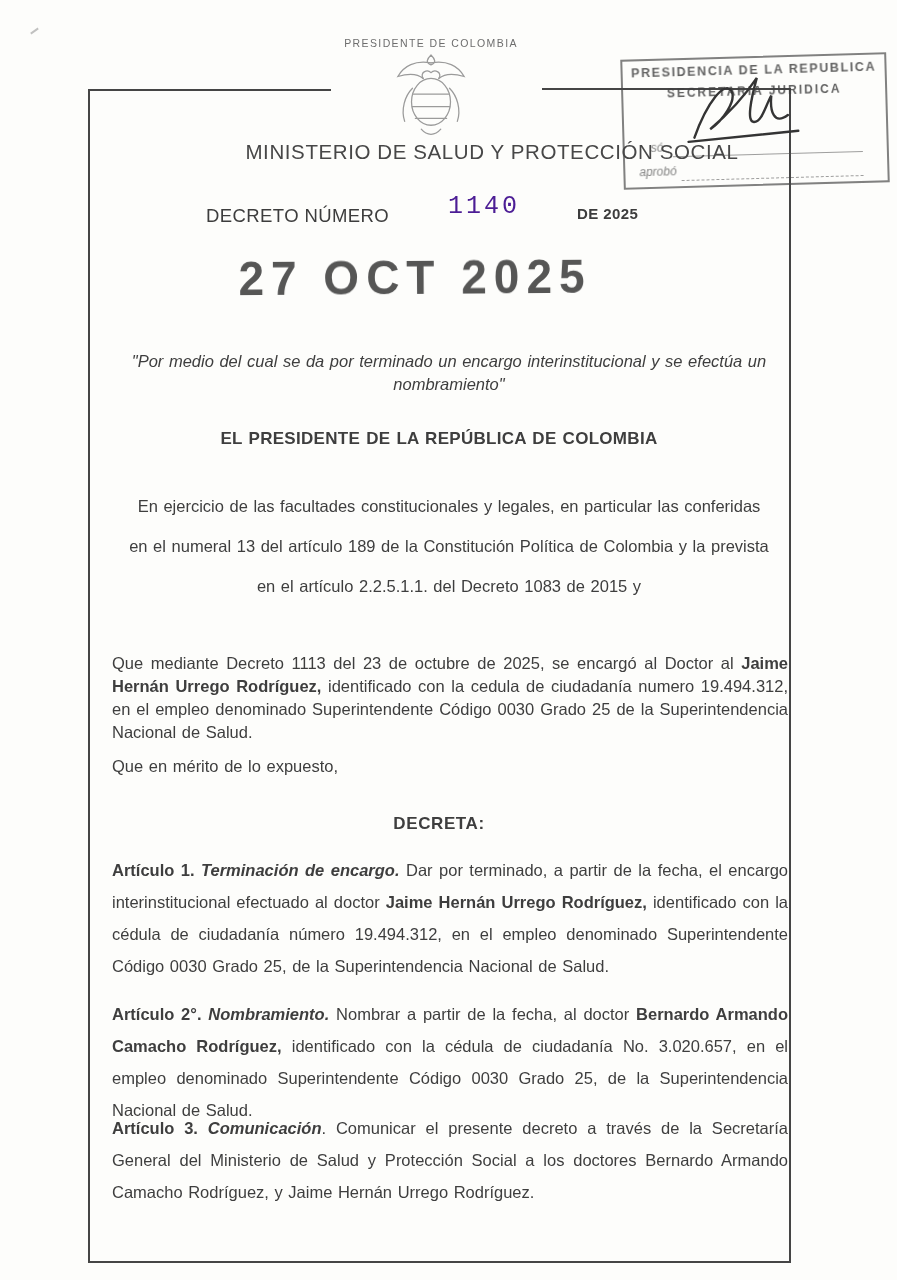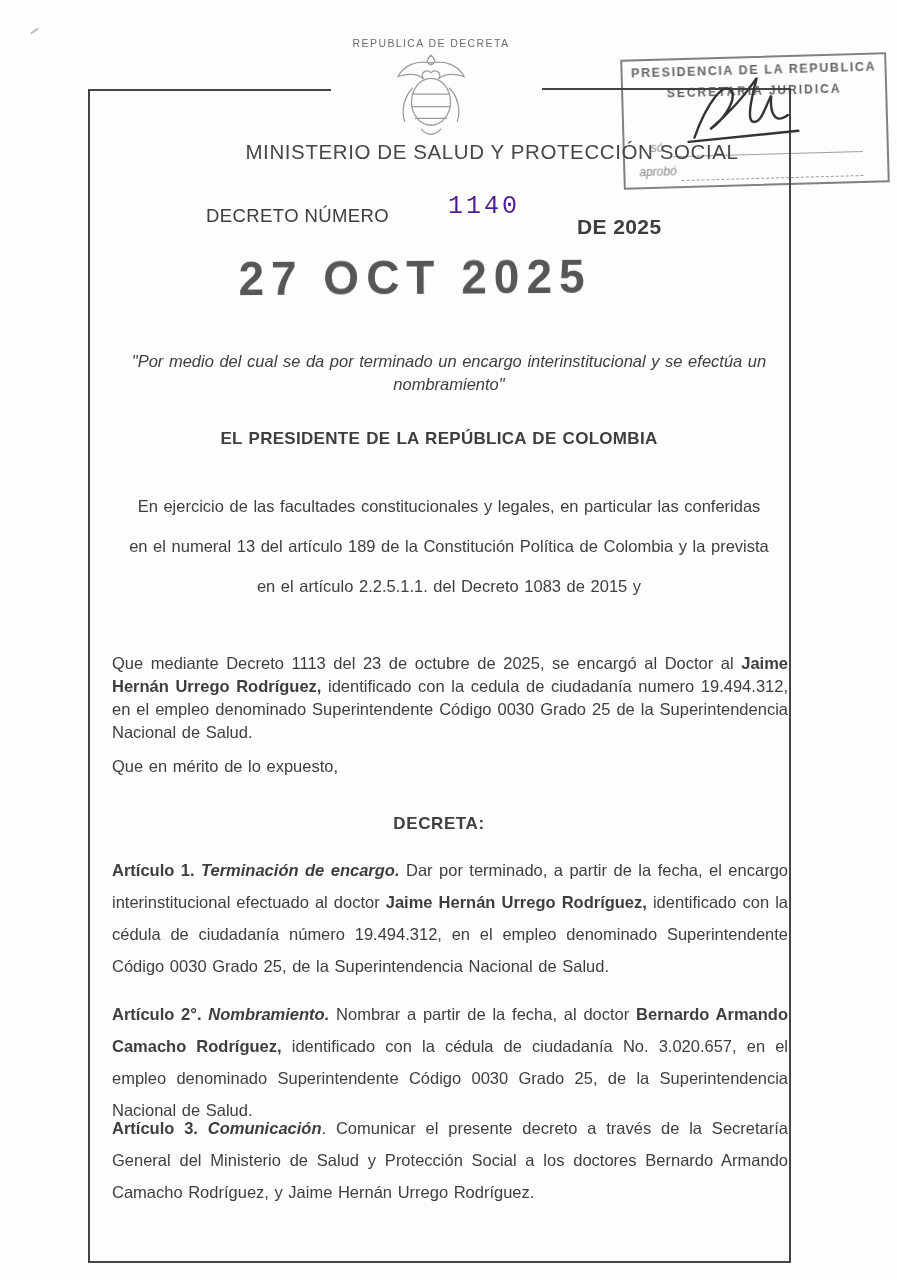--- a/index.html
+++ b/index.html
@@ -80,7 +80,7 @@
 
   <div class="noise-mark"></div>
 
-  <div class="republic-label">REPUBLICA DE DECRETA</div>
+  <div class="republic-label">PRESIDENTE DE COLOMBIA</div>
 
   <svg class="crest" viewBox="0 0 80 92" xmlns="http://www.w3.org/2000/svg">
     <g stroke="#8a8a8a" fill="none" stroke-width="1.3" stroke-linecap="round">

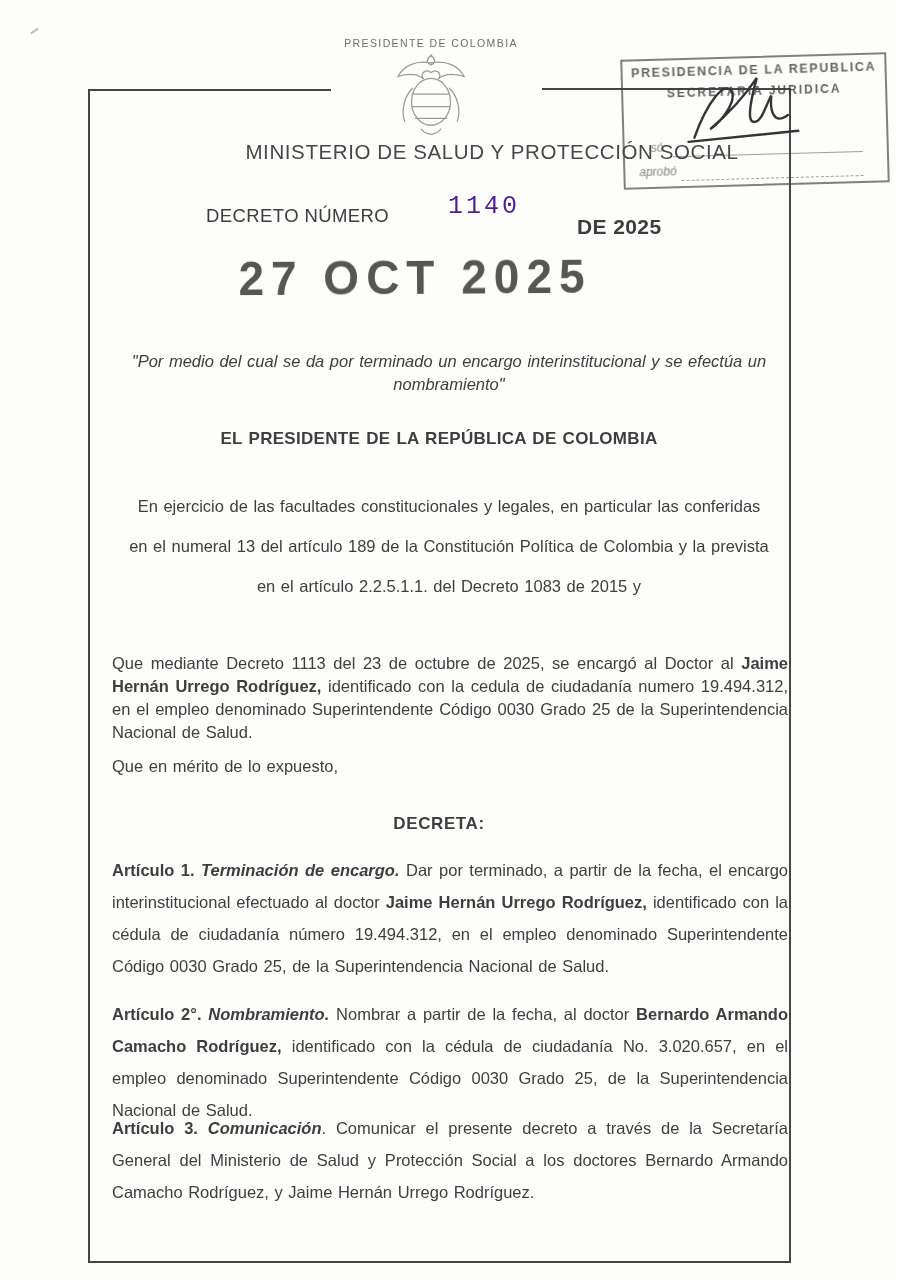--- a/index.html
+++ b/index.html
@@ -46,8 +46,8 @@
   .decree-number{position:absolute;left:448px;top:192px;
     font-family:"Liberation Mono",monospace;font-size:25px;letter-spacing:3px;
     color:#4c1d95;filter:blur(.2px);}
-  .decree-year{position:absolute;left:577px;top:215px;
-    font-size:21px;font-weight:bold;letter-spacing:.4px;text-align:center;}
+  .decree-year{position:absolute;left:577px;top:205px;
+    font-size:15px;font-weight:bold;letter-spacing:.4px;text-align:center;}
   .date-stamp{position:absolute;top:250px;left:180px;width:470px;text-align:center;
     font-size:46px;font-weight:bold;letter-spacing:7px;color:#484848;
     transform:rotate(-.4deg) scaleY(1.04);filter:blur(.35px);opacity:.92;}

